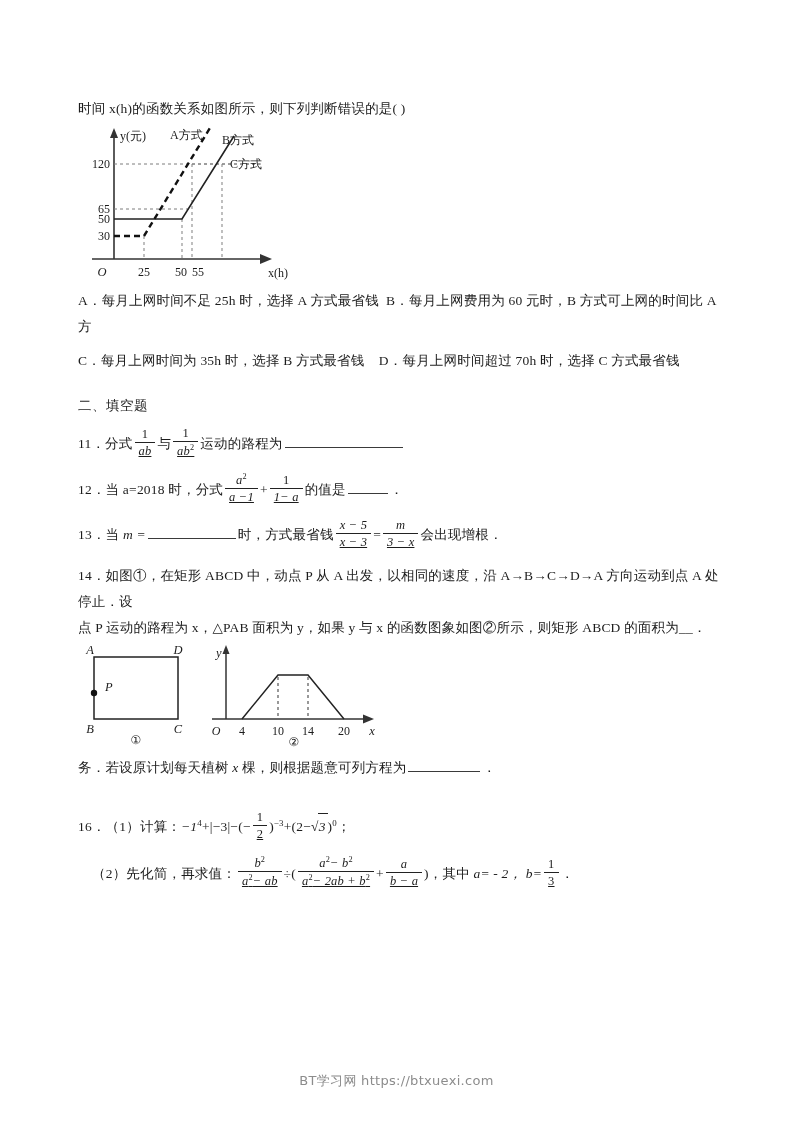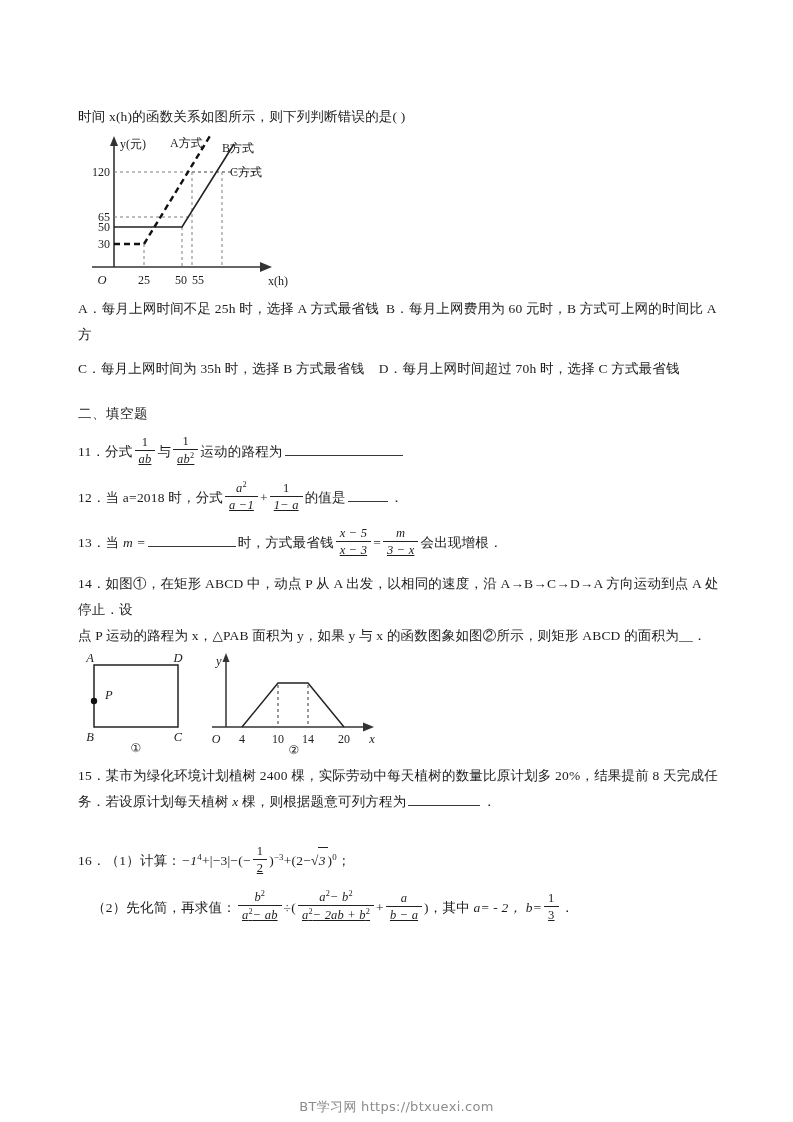--- a/index.html
+++ b/index.html
@@ -17,7 +17,7 @@
   }
   .page {
     position: absolute;
-    left: 0; top: 12px;
+    left: 0; top: 4px;
     width: 793px;
     height: 792px;
   }

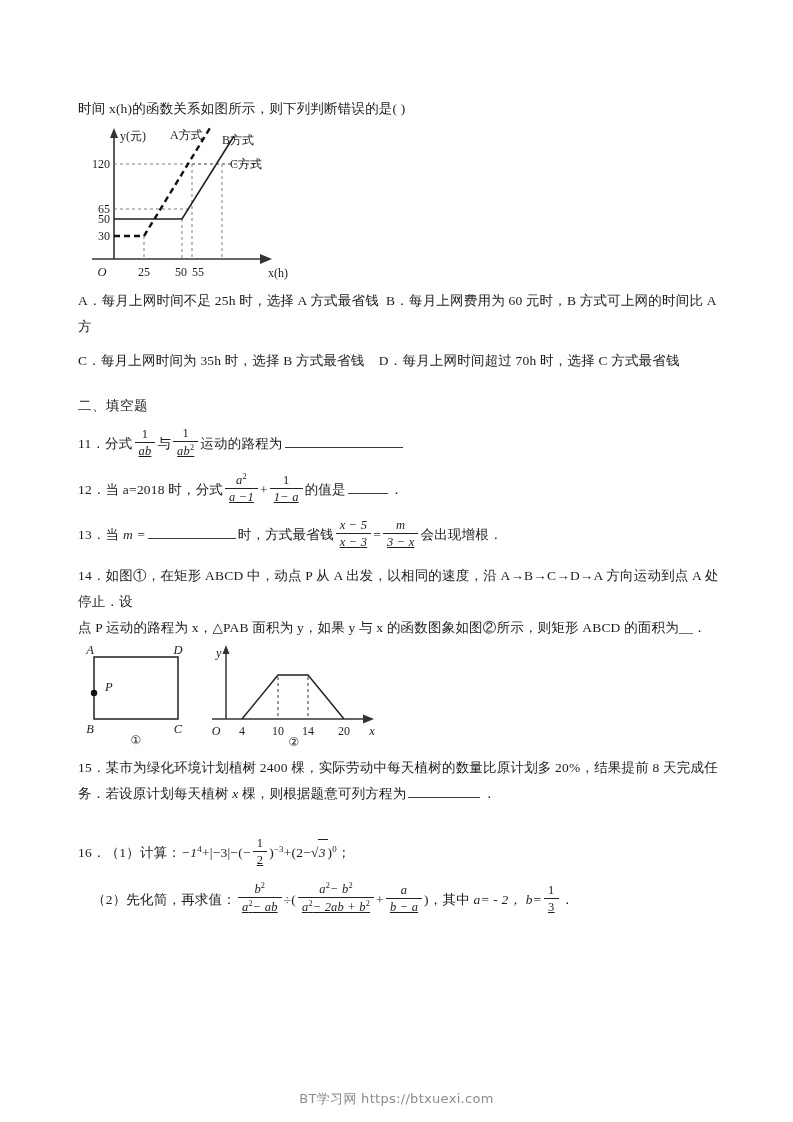--- a/index.html
+++ b/index.html
@@ -245,7 +245,6 @@
 
     <div class="gap-sm"></div>
 
-    <div class="q-line">15．某市为绿化环境计划植树 2400 棵，实际劳动中每天植树的数量比原计划多 20%，结果提前 8 天完成任</div>
     <div class="q-line">
       <span>务．若设原计划每天植树</span> <span class="it">x</span> <span>棵，则根据题意可列方程为</span><span class="blank-line" style="width:72px"></span><span>．</span>
     </div>

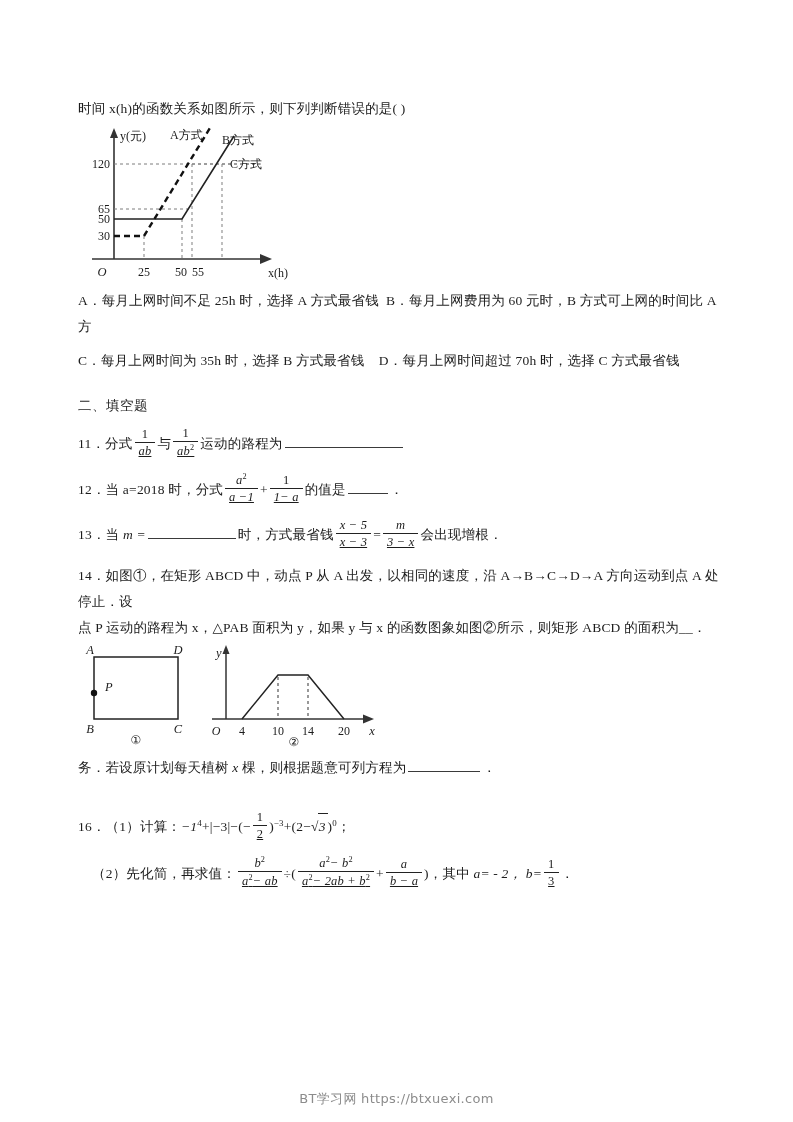--- a/index.html
+++ b/index.html
@@ -112,7 +112,6 @@
     font-size: 13px;
     color: #8c8c8c;
     letter-spacing: 0.3px;
-    margin-top: 18px;
   }
 
   .gap-sm { height: 8px; }

